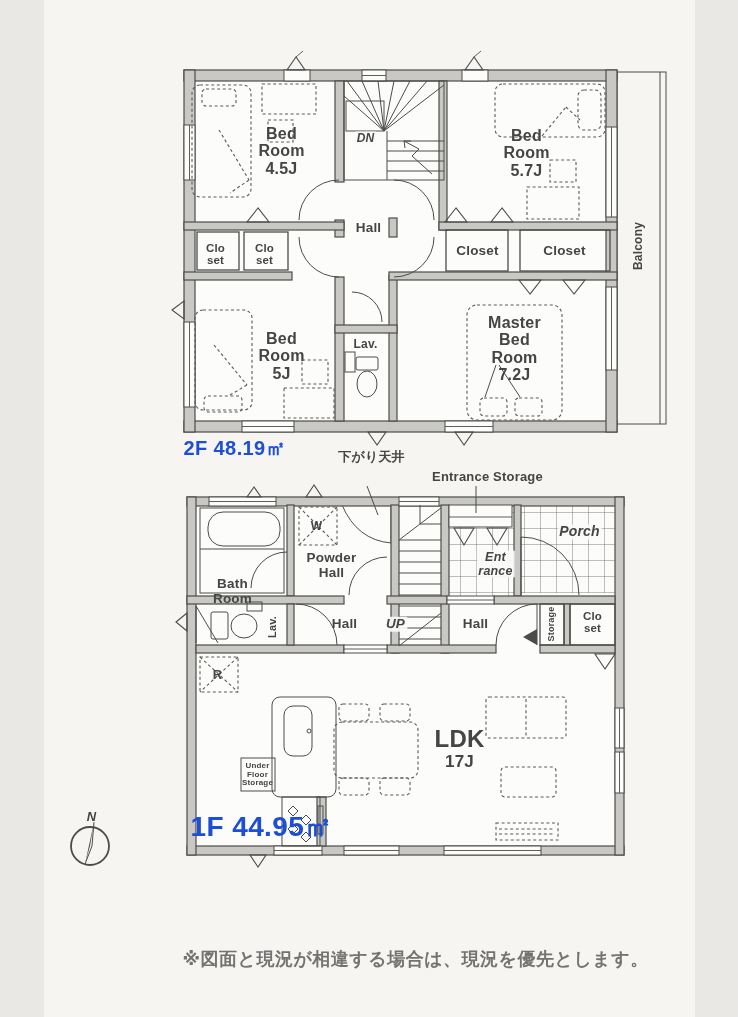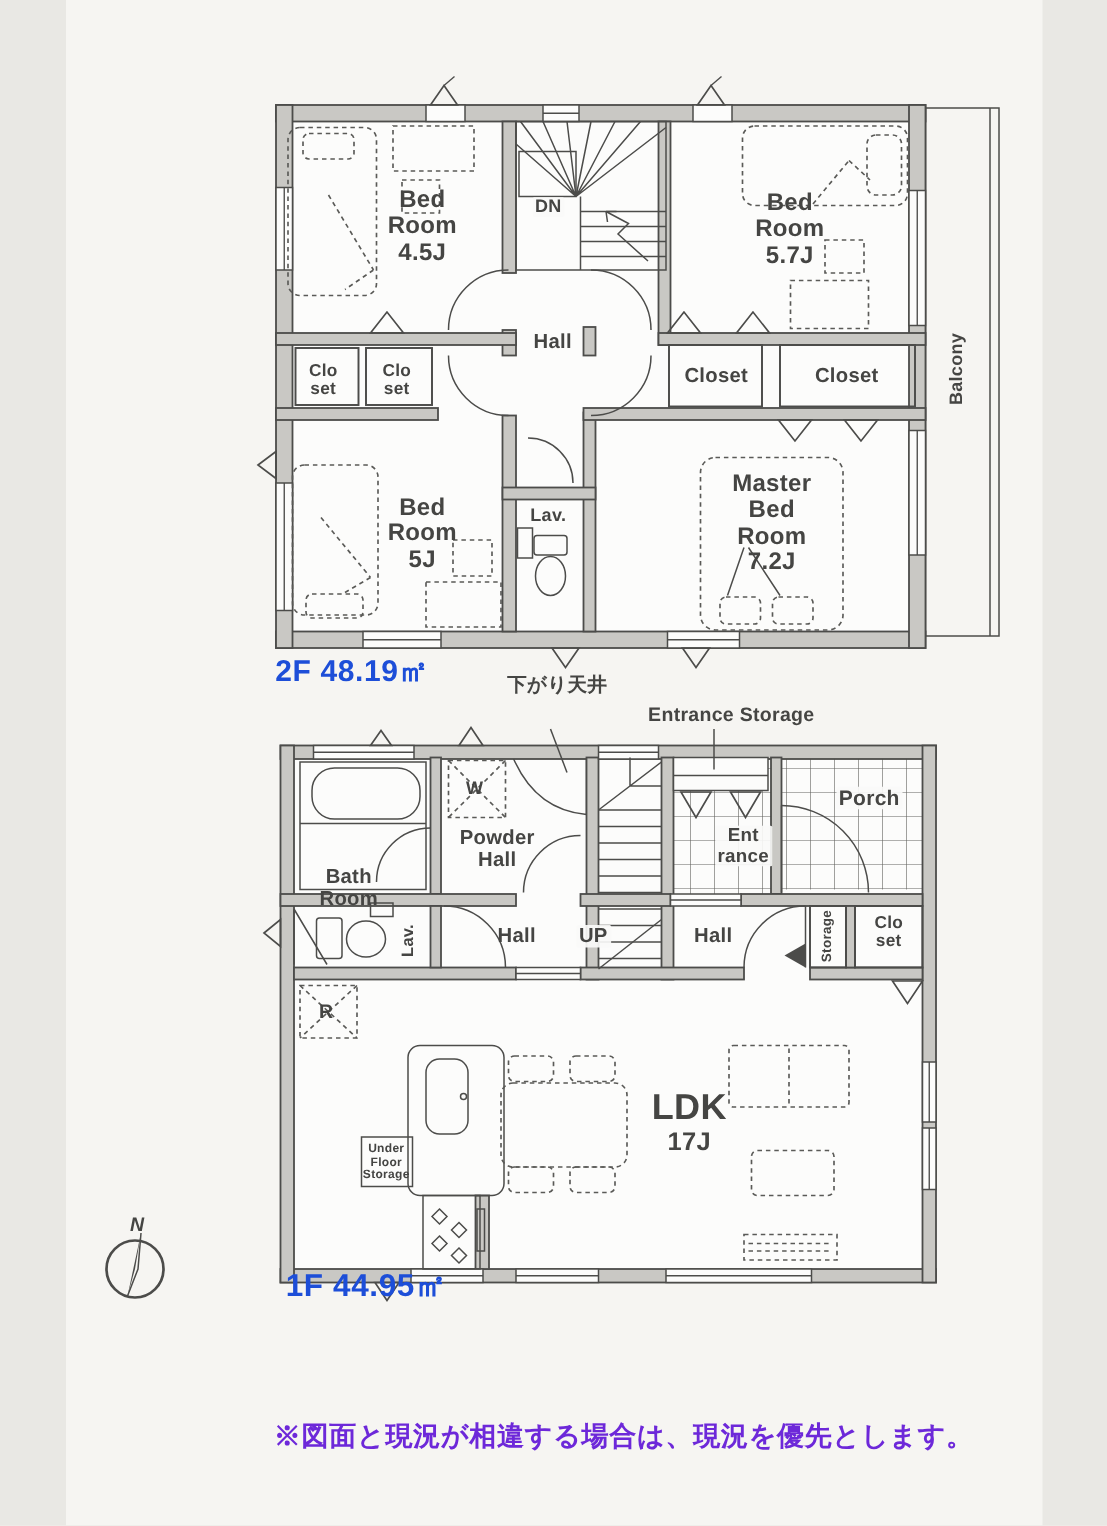--- a/index.html
+++ b/index.html
@@ -16,7 +16,7 @@
     color:#454543;font-weight:600;letter-spacing:.2px;
   }
   .lbl.vert{transform:translate(-50%,-50%) rotate(-90deg);}
-  .lbl.bg{background:rgba(250,250,248,.92);padding:0 2px;border-radius:1px;}
+  .lbl.bg{background:rgba(250,250,248,.92);padding:0 2px;border-radius:1px;font-style:italic;}
   .lbl-left{
     position:absolute;white-space:pre-line;text-align:left;
     color:#1d4ed8;font-weight:600;letter-spacing:.4px;line-height:1.1;

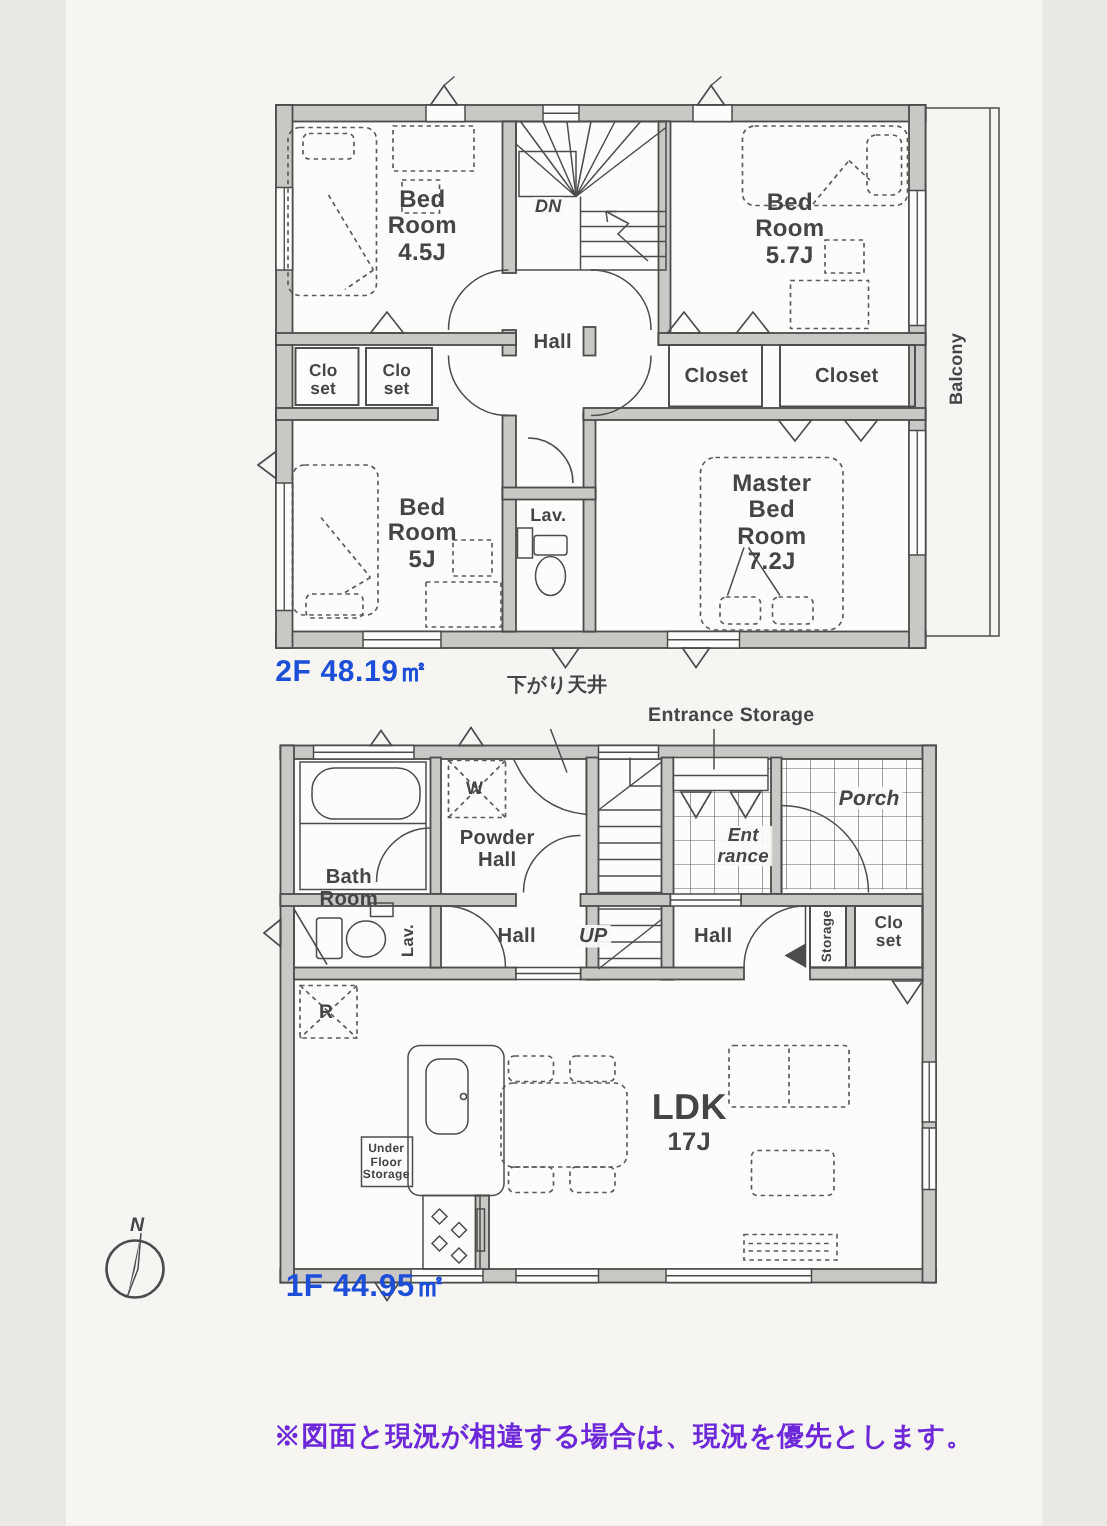--- a/index.html
+++ b/index.html
@@ -379,7 +379,7 @@
 Storage</div>
 <div class="lbl" style="left:416px;top:739px;font-size:24px">LDK</div>
 <div class="lbl" style="left:416px;top:762px;font-size:17px">17J</div>
-<div class="lbl-left" style="left:147px;top:846px;font-size:21px;font-weight:600">1F 44.95㎡</div>
+<div class="lbl-left" style="left:147px;top:812px;font-size:28px;font-weight:600">1F 44.95㎡</div>
 
 <div class="lbl" style="left:48px;top:817px;font-size:13px;font-style:italic">N</div>
 <div class="lbl-left disc" style="left:139px;top:950px;font-size:18px">※図面と現況が相違する場合は、現況を優先とします。</div>

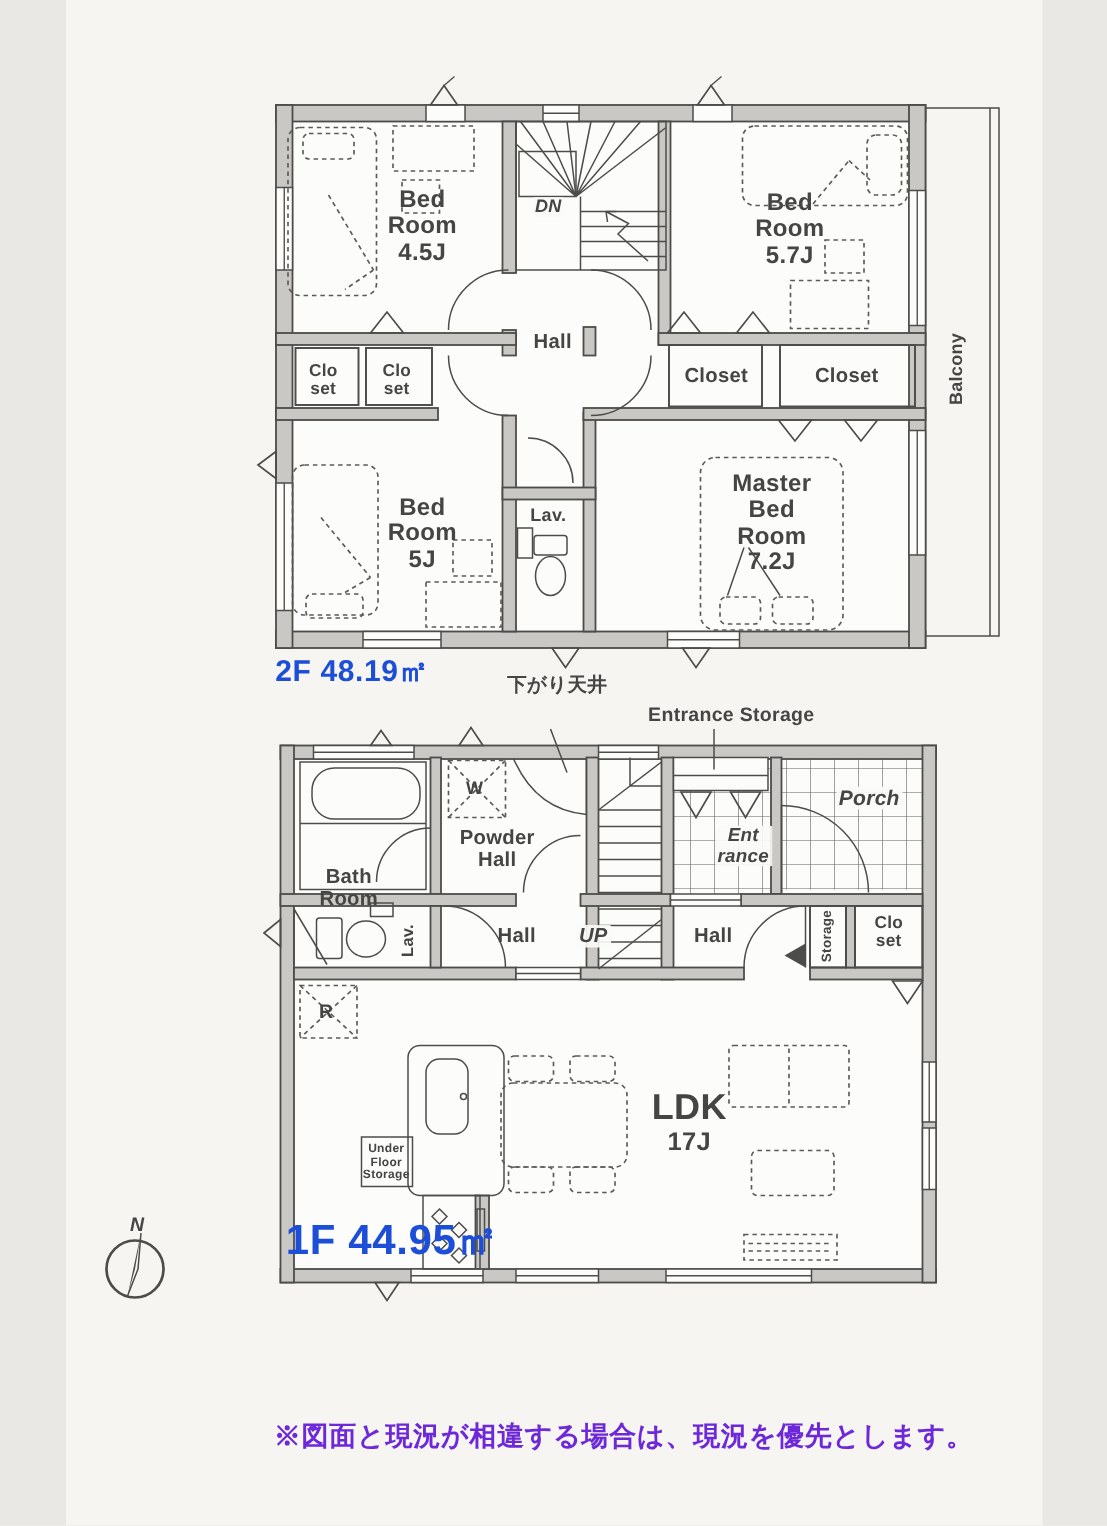--- a/index.html
+++ b/index.html
@@ -21,7 +21,7 @@
     position:absolute;white-space:pre-line;text-align:left;
     color:#1d4ed8;font-weight:600;letter-spacing:.4px;line-height:1.1;
   }
-  .disc{font-weight:700;color:#6d28d9;letter-spacing:.5px;font-family:Liberation Mono, monospace;}
+  .disc{font-weight:700;color:#737373;letter-spacing:.5px;}
 </style>
 </head>
 <body>

